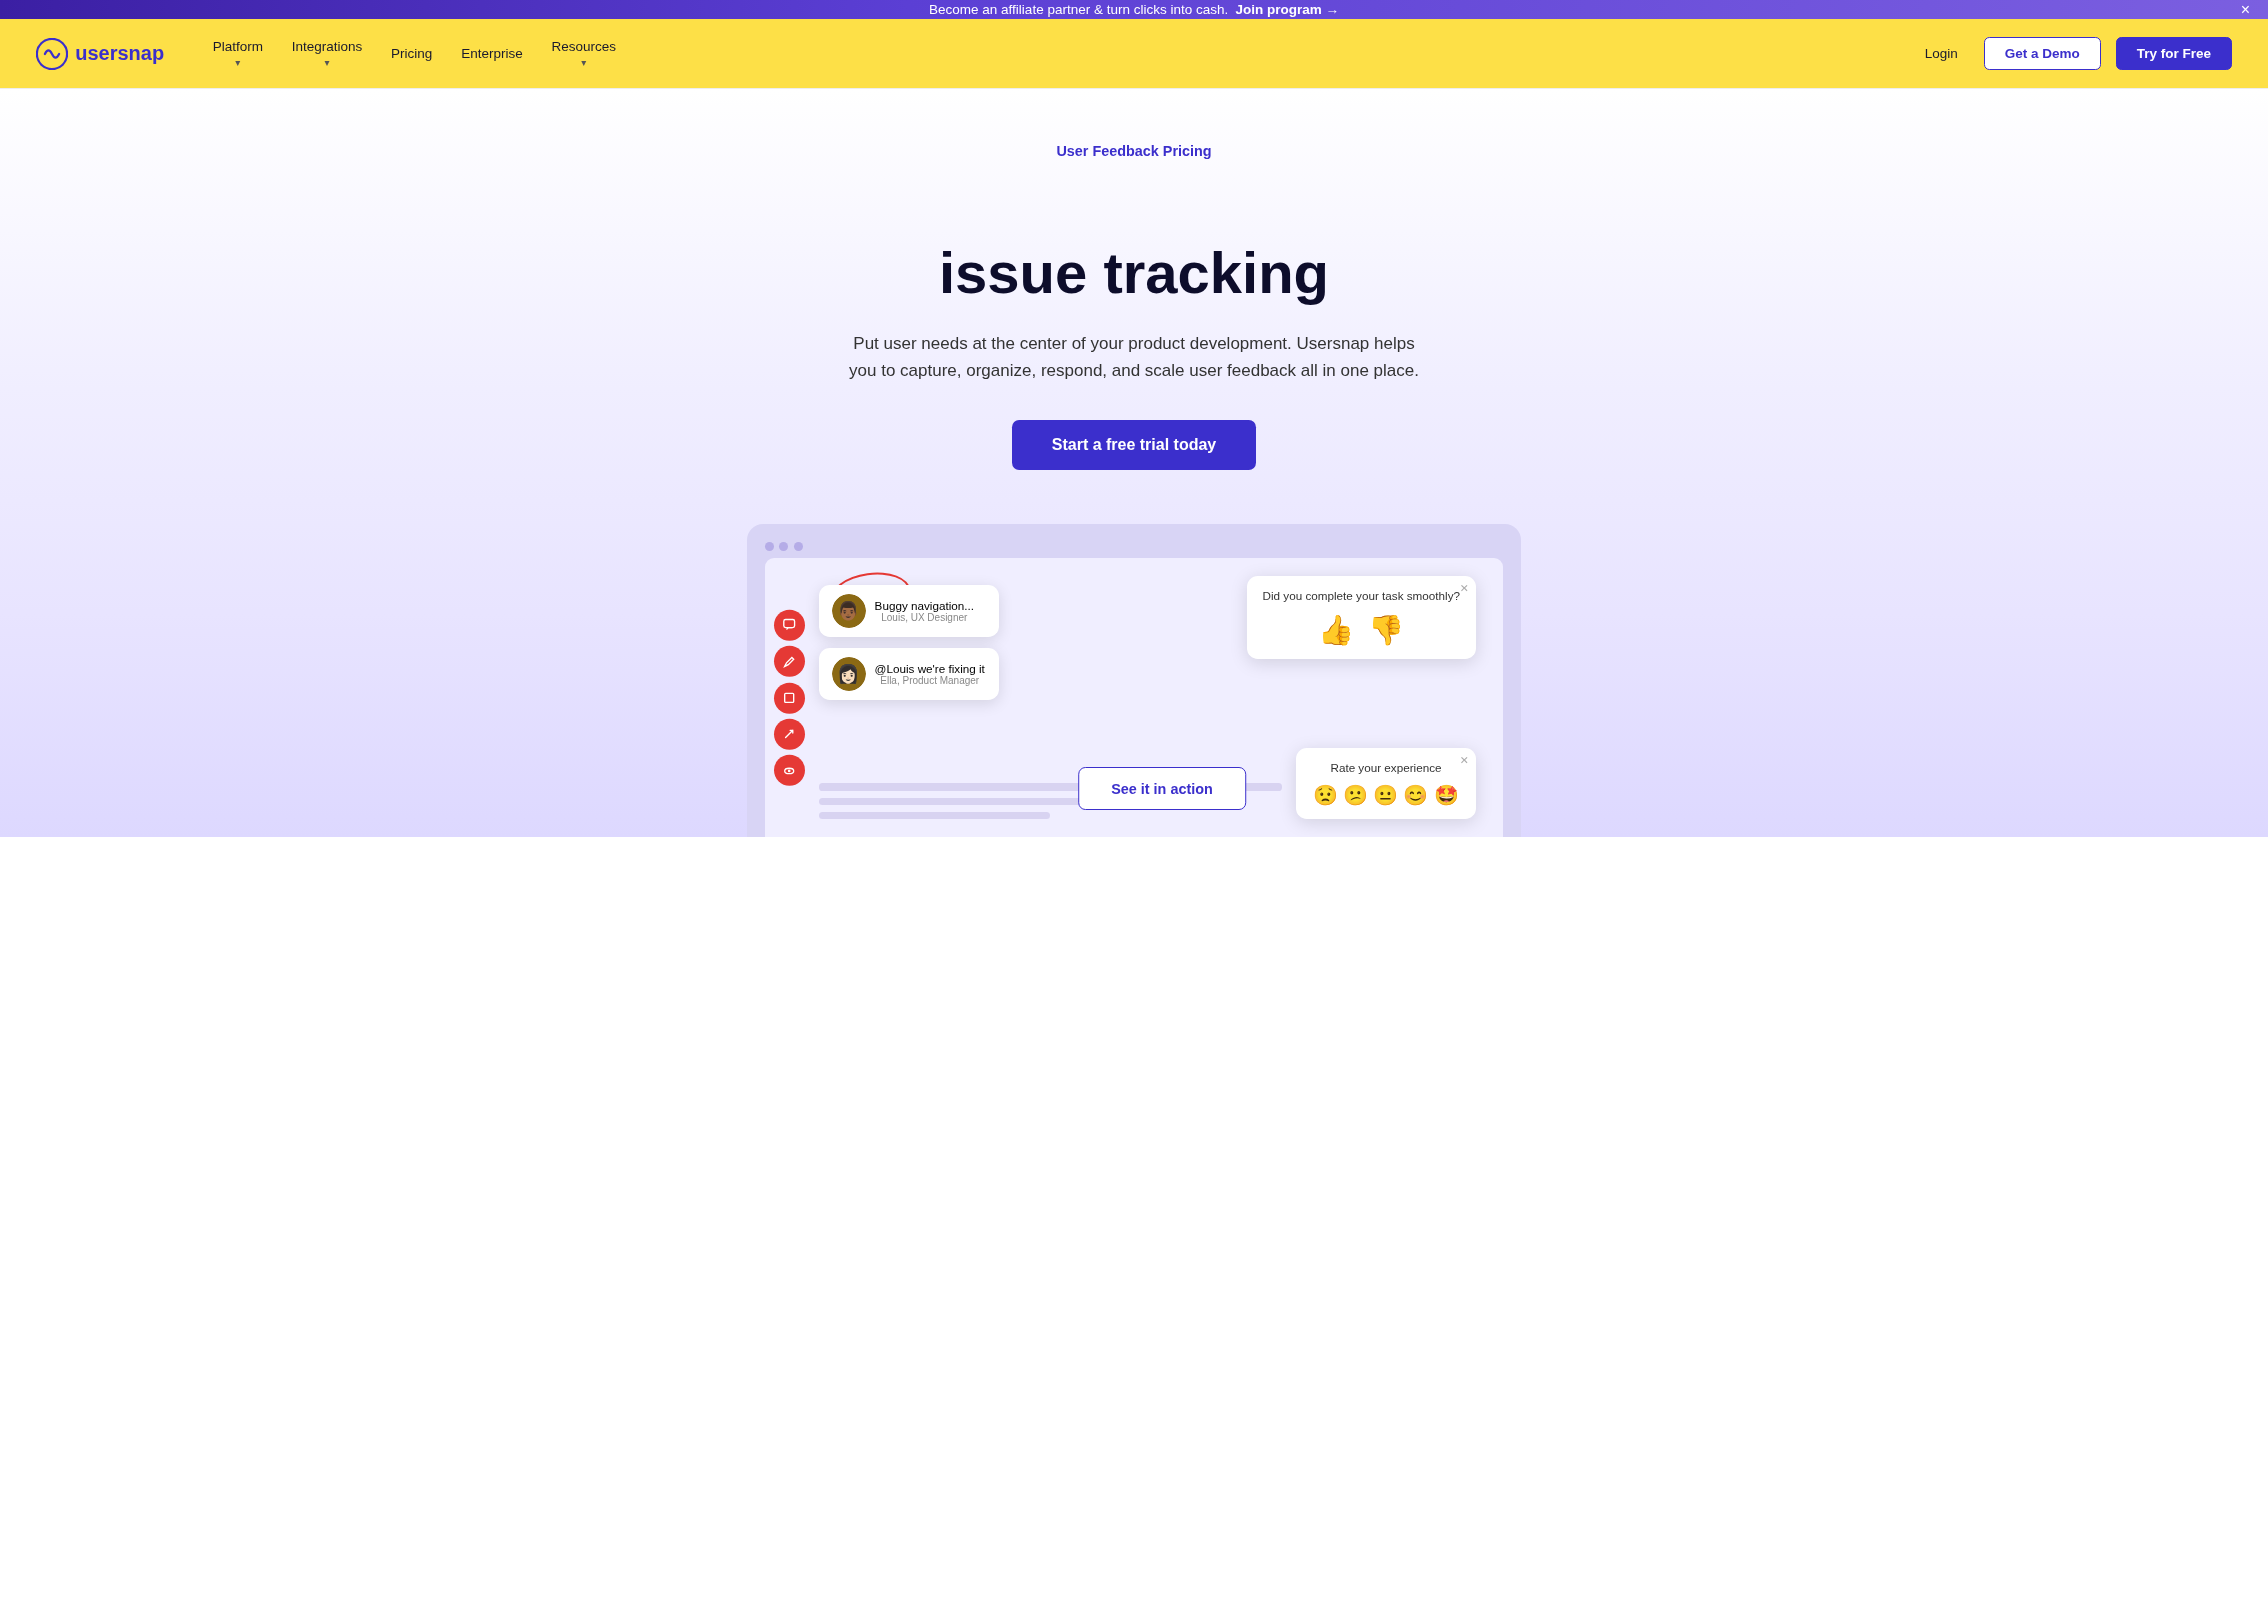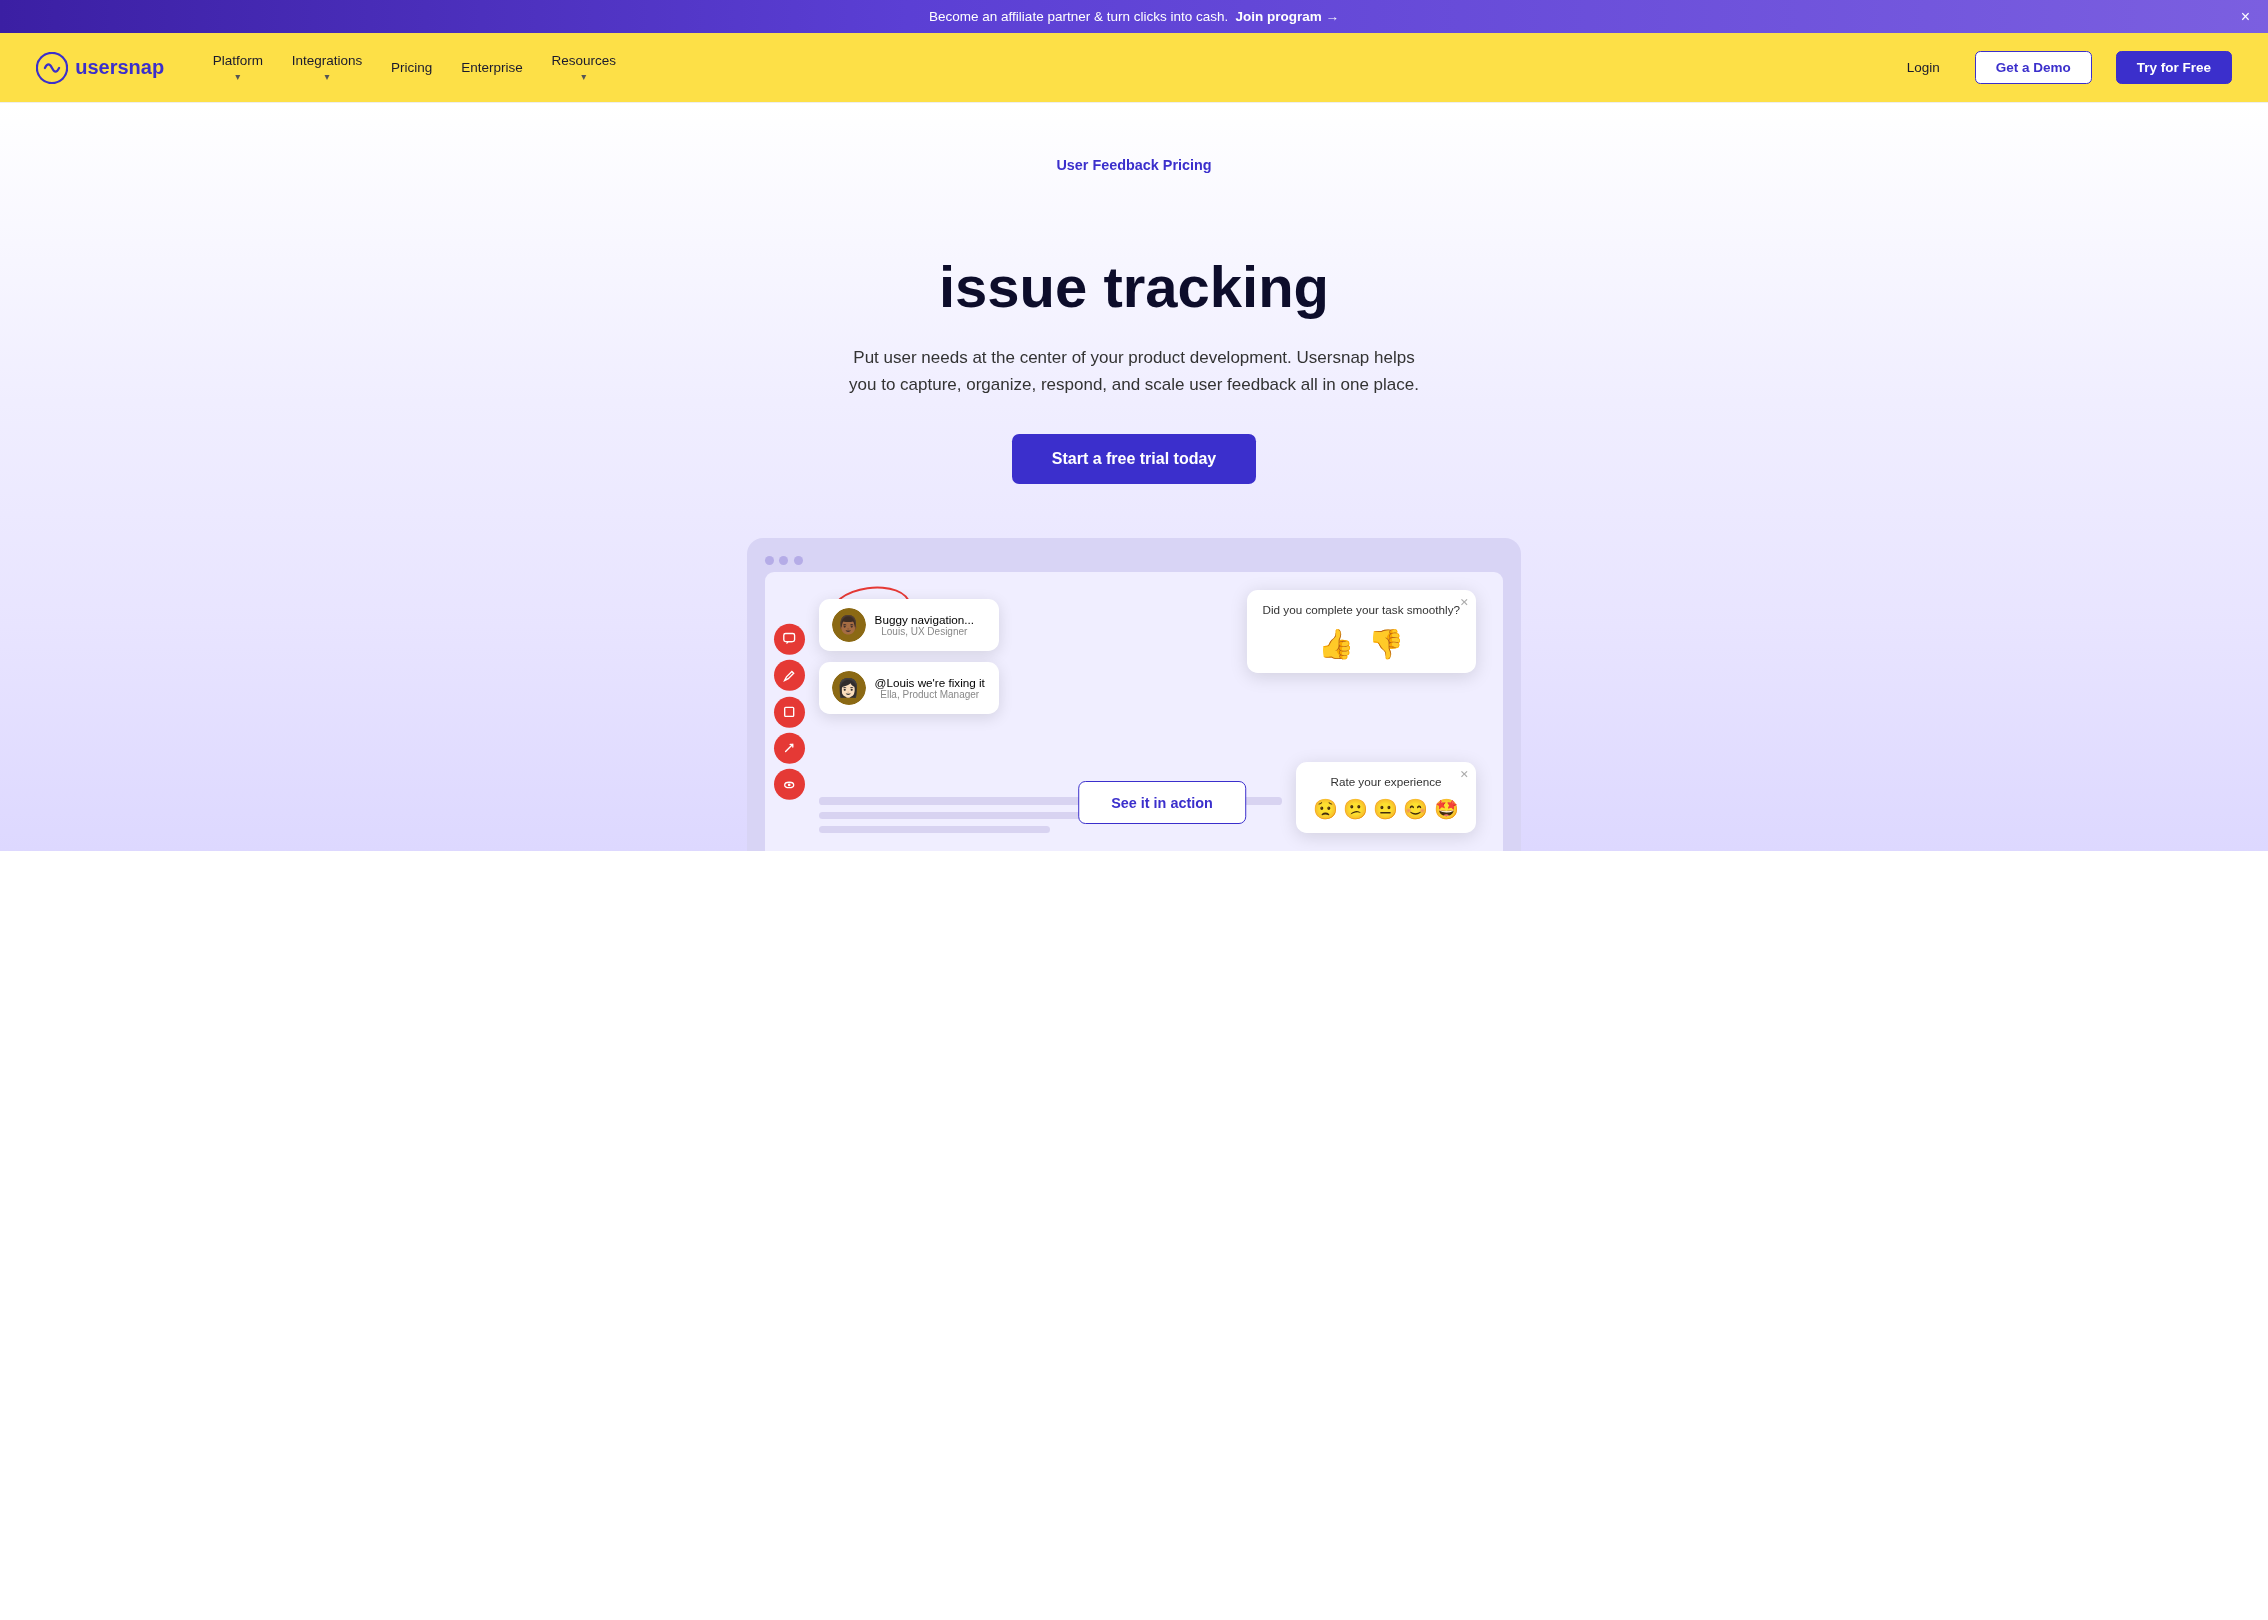--- a/index.html
+++ b/index.html
@@ -10,7 +10,7 @@
       background: linear-gradient(90deg, #3b1fa3 0%, #5b3fd4 40%, #7b5fe0 100%);
       color: #fff;
       text-align: center;
-      padding: 9px 18px;
+      padding: 2px 18px;
       font-size: 13.5px;
       position: relative;
       display: flex;

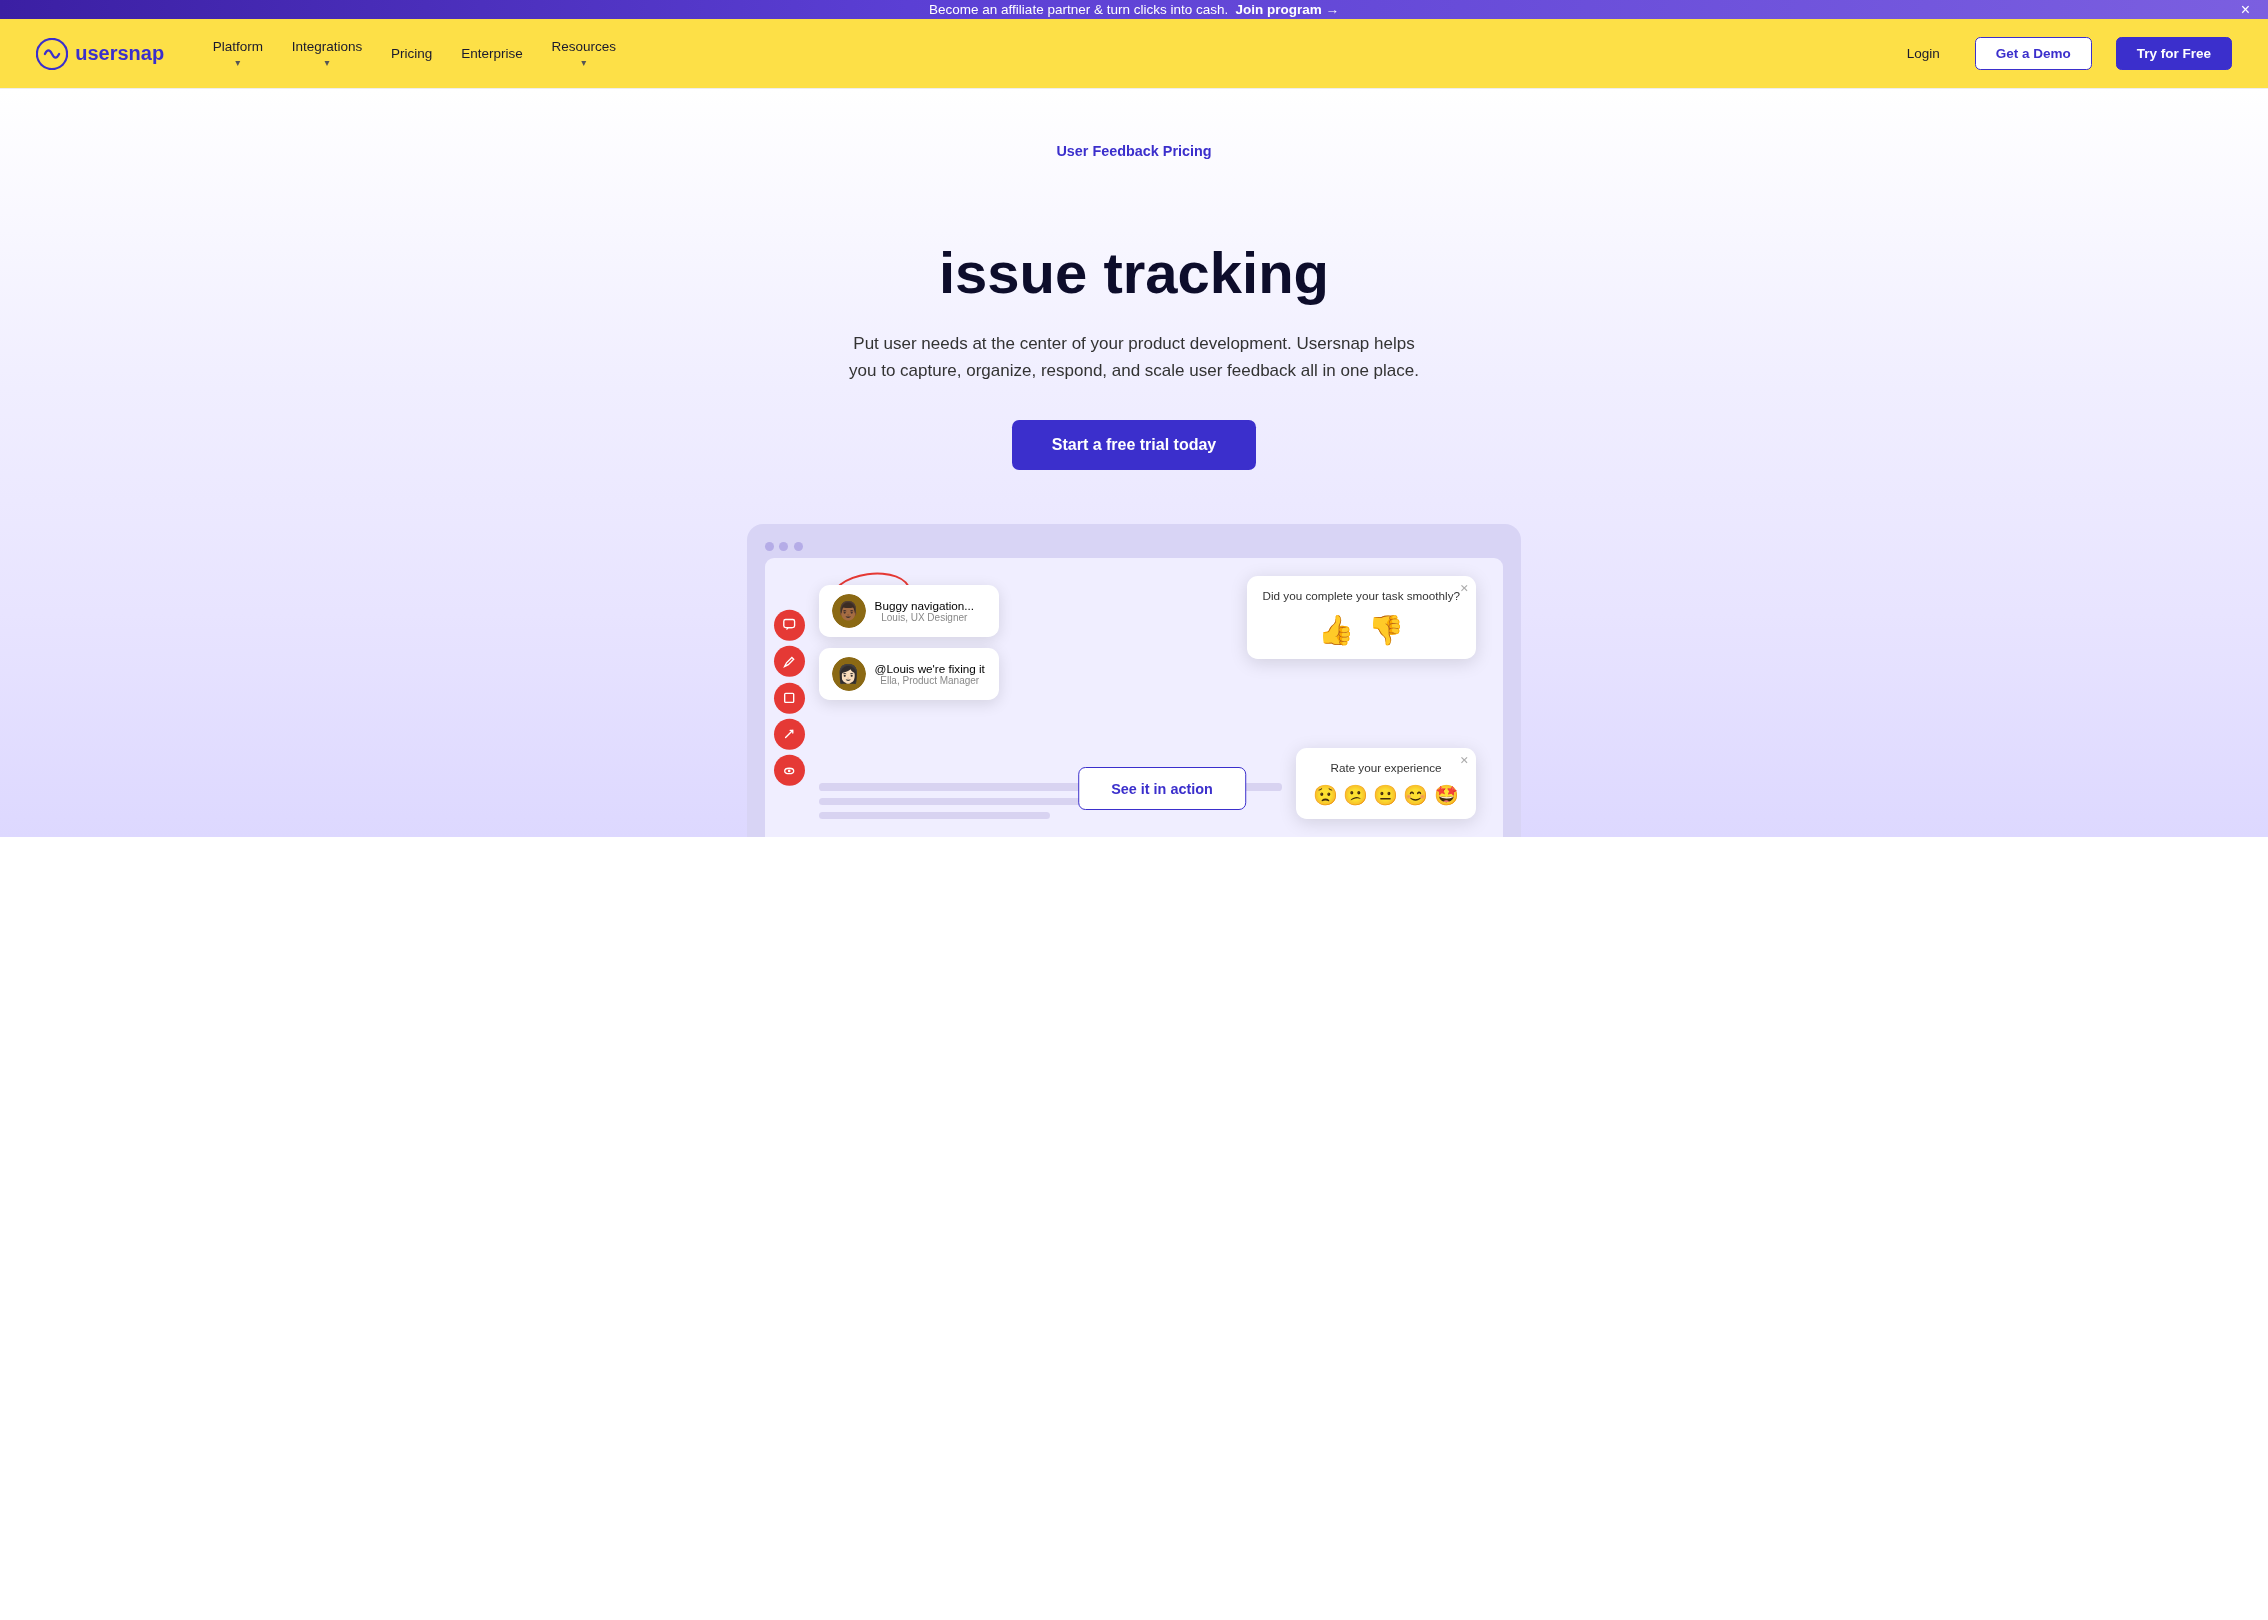--- a/index.html
+++ b/index.html
@@ -82,7 +82,7 @@
     .nav-actions {
       display: flex;
       align-items: center;
-      gap: 24px;
+      gap: 15px;
       margin-left: auto;
     }
     .btn-login {

